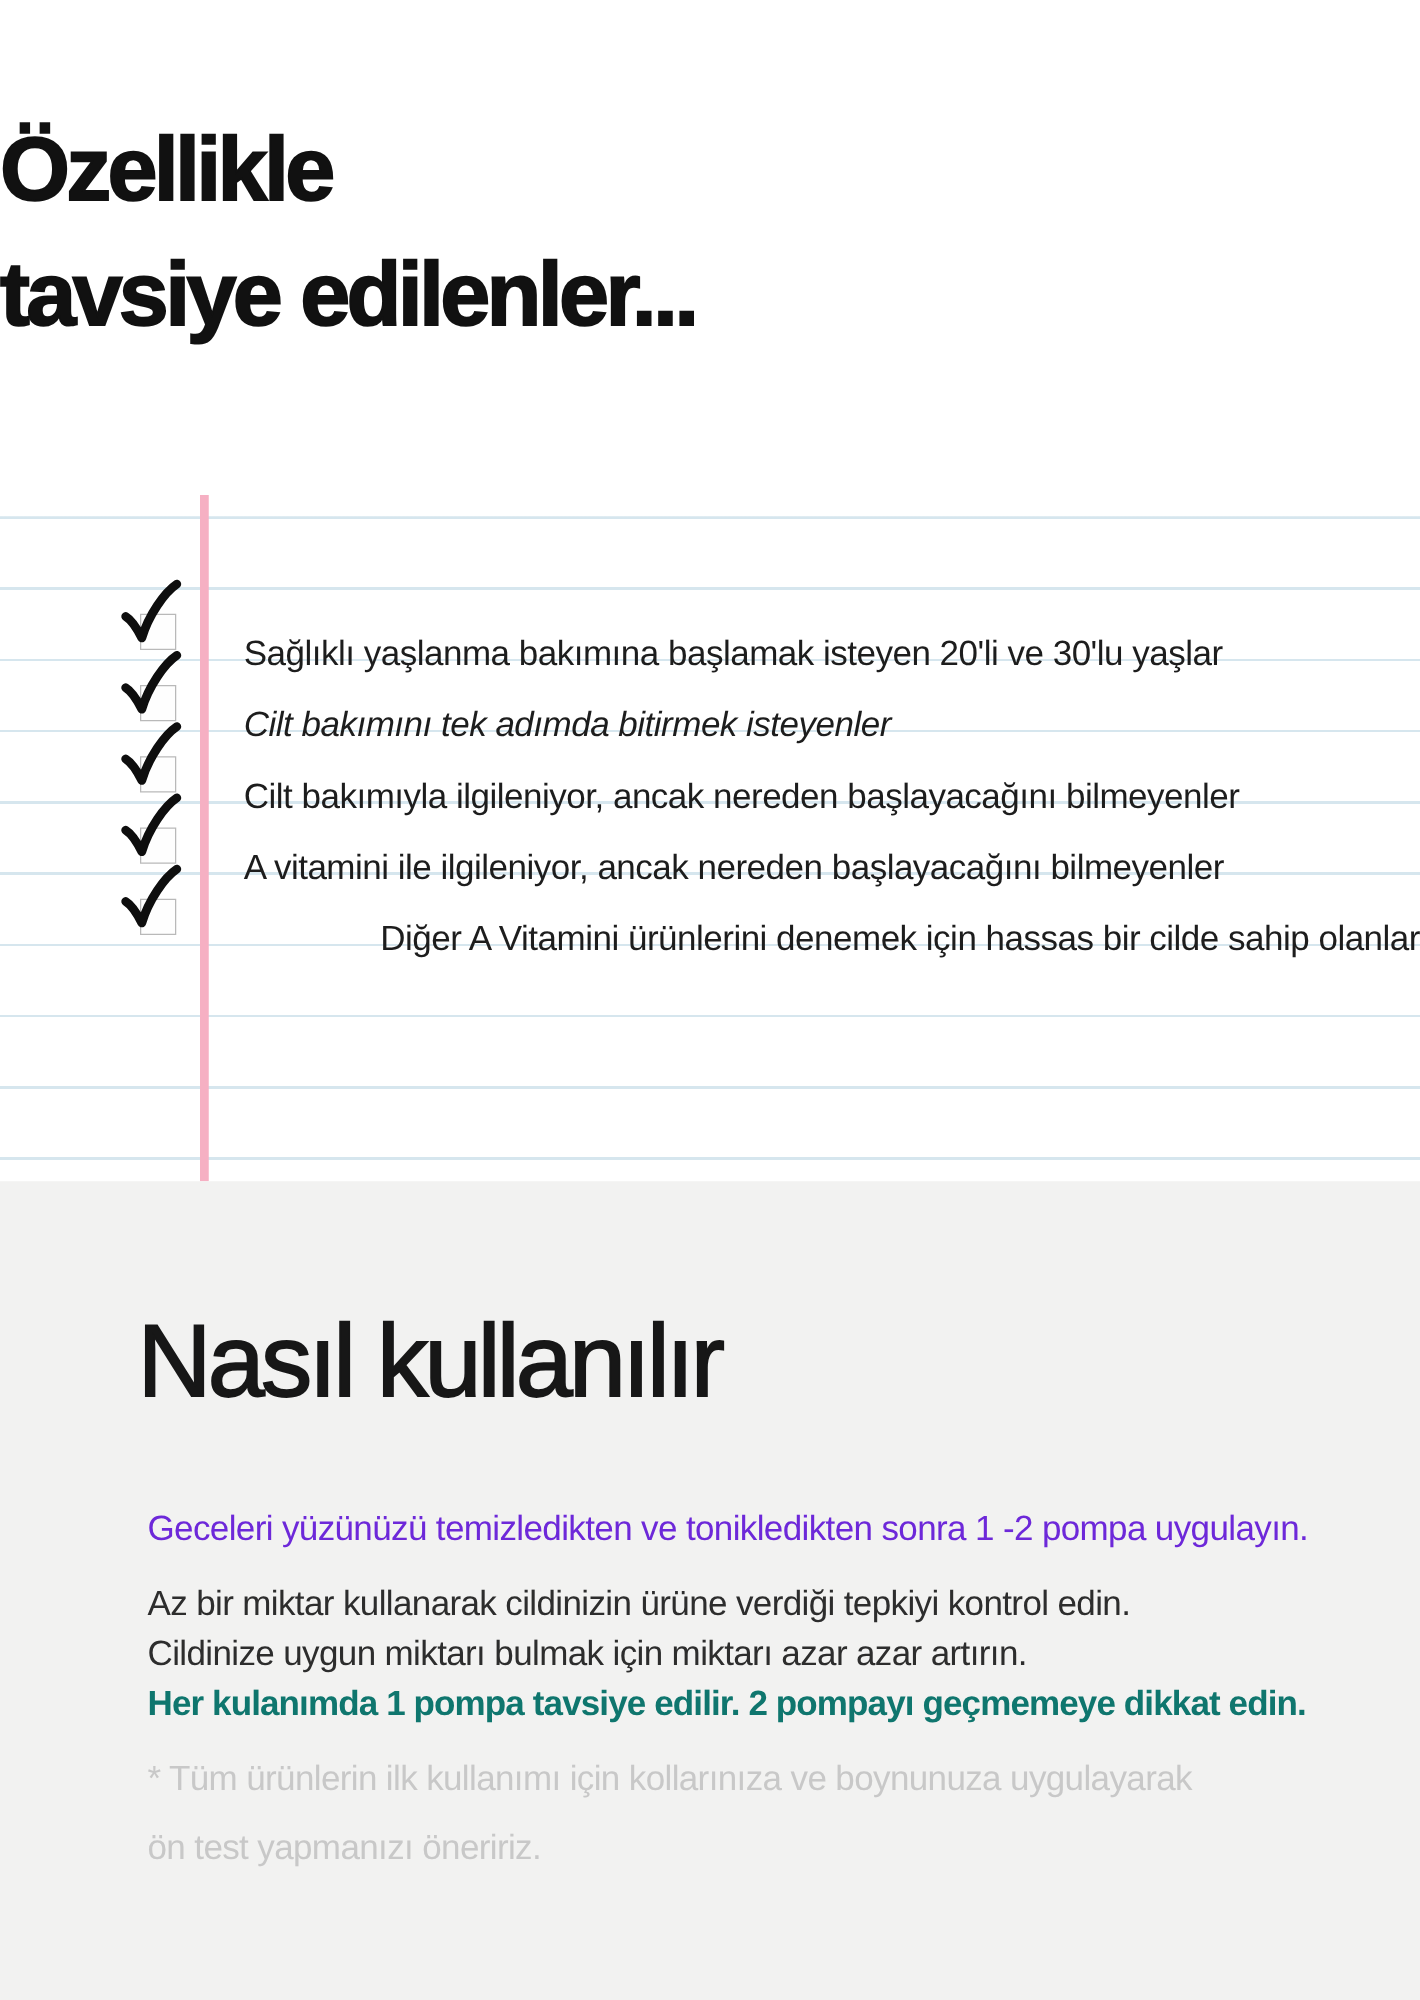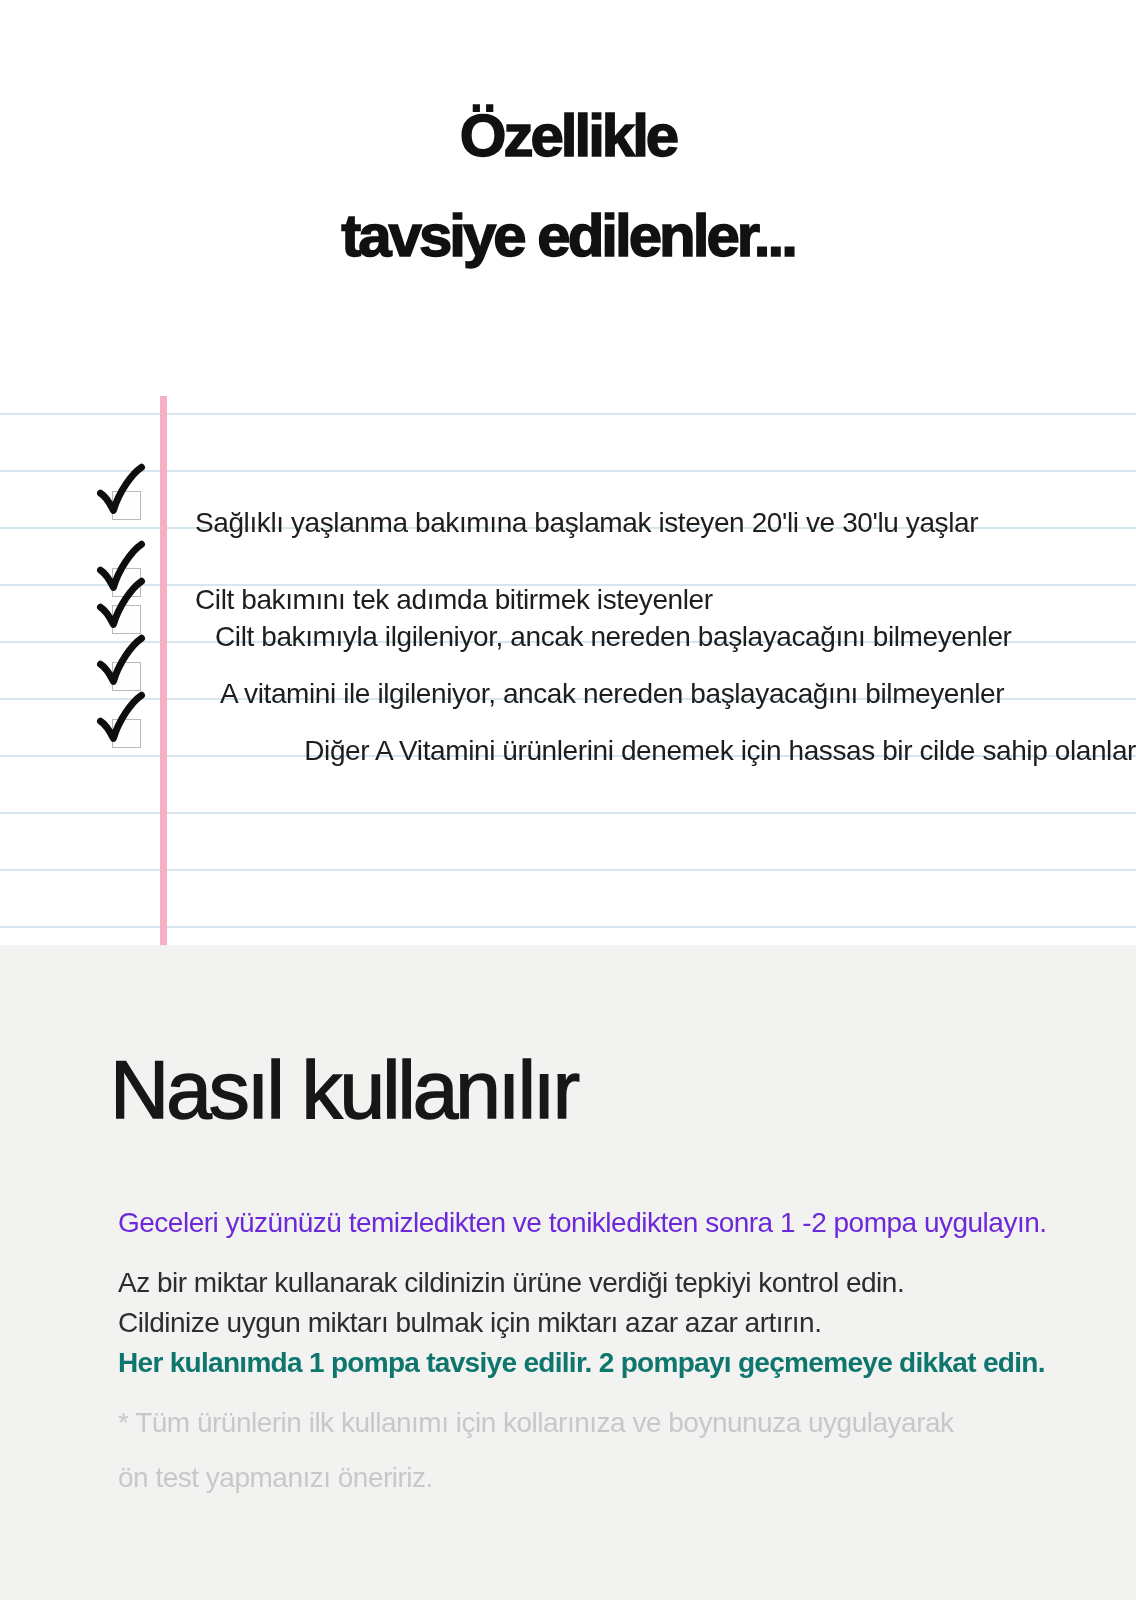--- a/index.html
+++ b/index.html
@@ -14,8 +14,8 @@
   
   .title-block {
     position:absolute; top:86px; left:0; width:100%;
-    text-align:center;
-    font-size:60px; line-height:100px; font-weight:900;
+    text-align:left;
+    font-size:72px; line-height:100px; font-weight:900;
     letter-spacing:-3px; color:#111;
     -webkit-text-stroke:1.5px #111;
   }

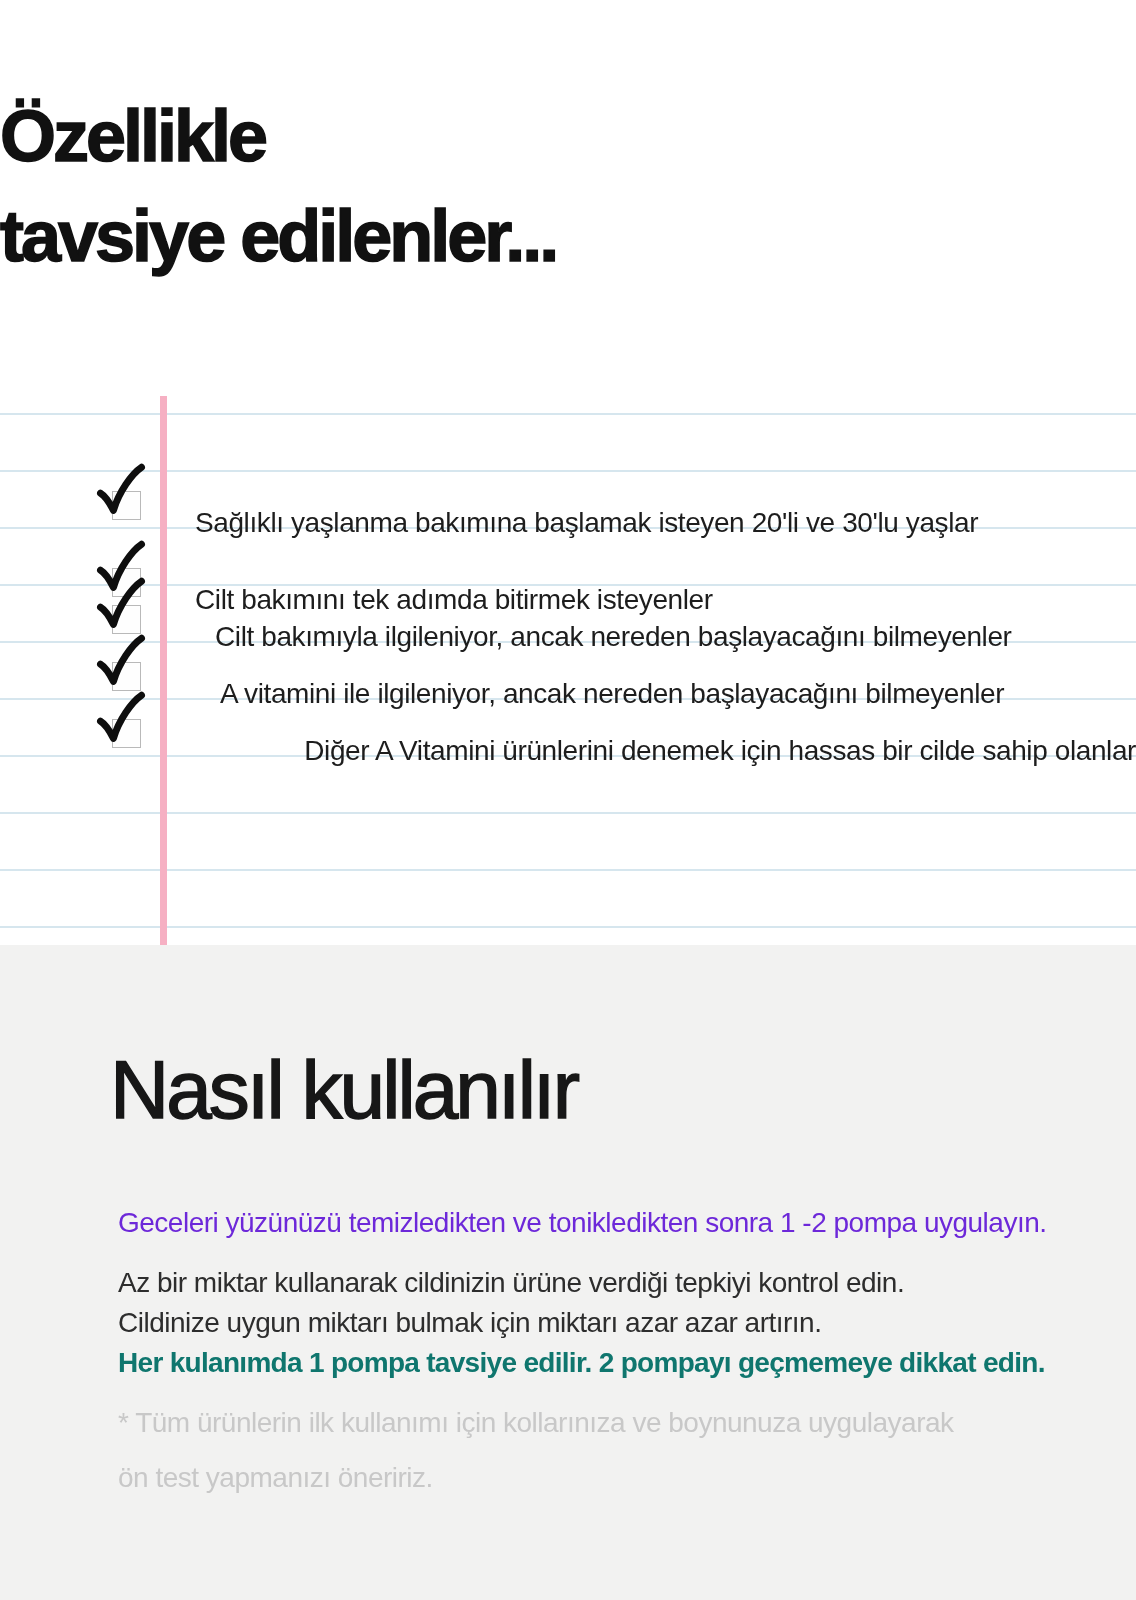--- a/index.html
+++ b/index.html
@@ -103,7 +103,7 @@
       </span>
       <span class="check-label">Sağlıklı yaşlanma bakımına başlamak isteyen 20'li ve 30'lu yaşlar</span>
     </div>
-      <div class="check-row" style="top: 547px;">
+      <div class="check-row" style="top: 527px; font-style: italic;">
       <span class="check-cell">
         <span class="checkbox"></span>
         <svg class="tick" viewBox="0 0 48 52">

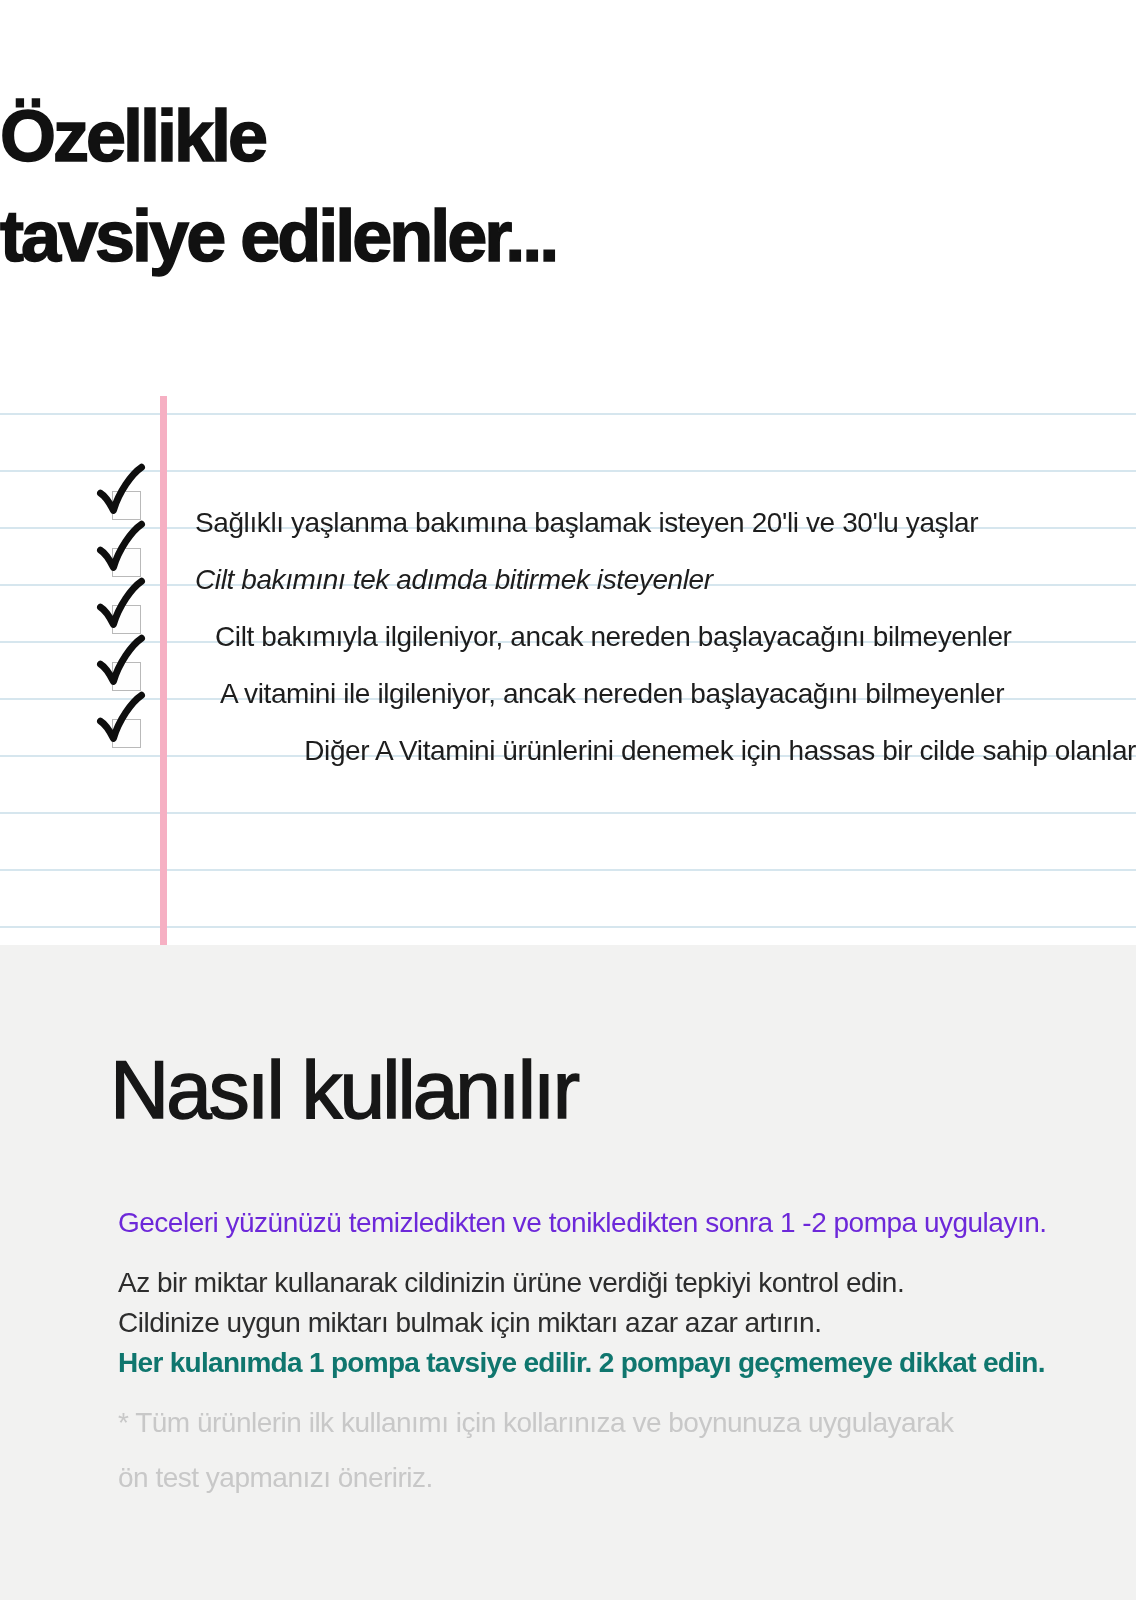--- a/index.html
+++ b/index.html
@@ -112,7 +112,7 @@
       </span>
       <span class="check-label">Cilt bakımını tek adımda bitirmek isteyenler</span>
     </div>
-      <div class="check-row" style="top: 584px; padding-left: 20px;">
+      <div class="check-row" style="top: 584px;">
       <span class="check-cell">
         <span class="checkbox"></span>
         <svg class="tick" viewBox="0 0 48 52">

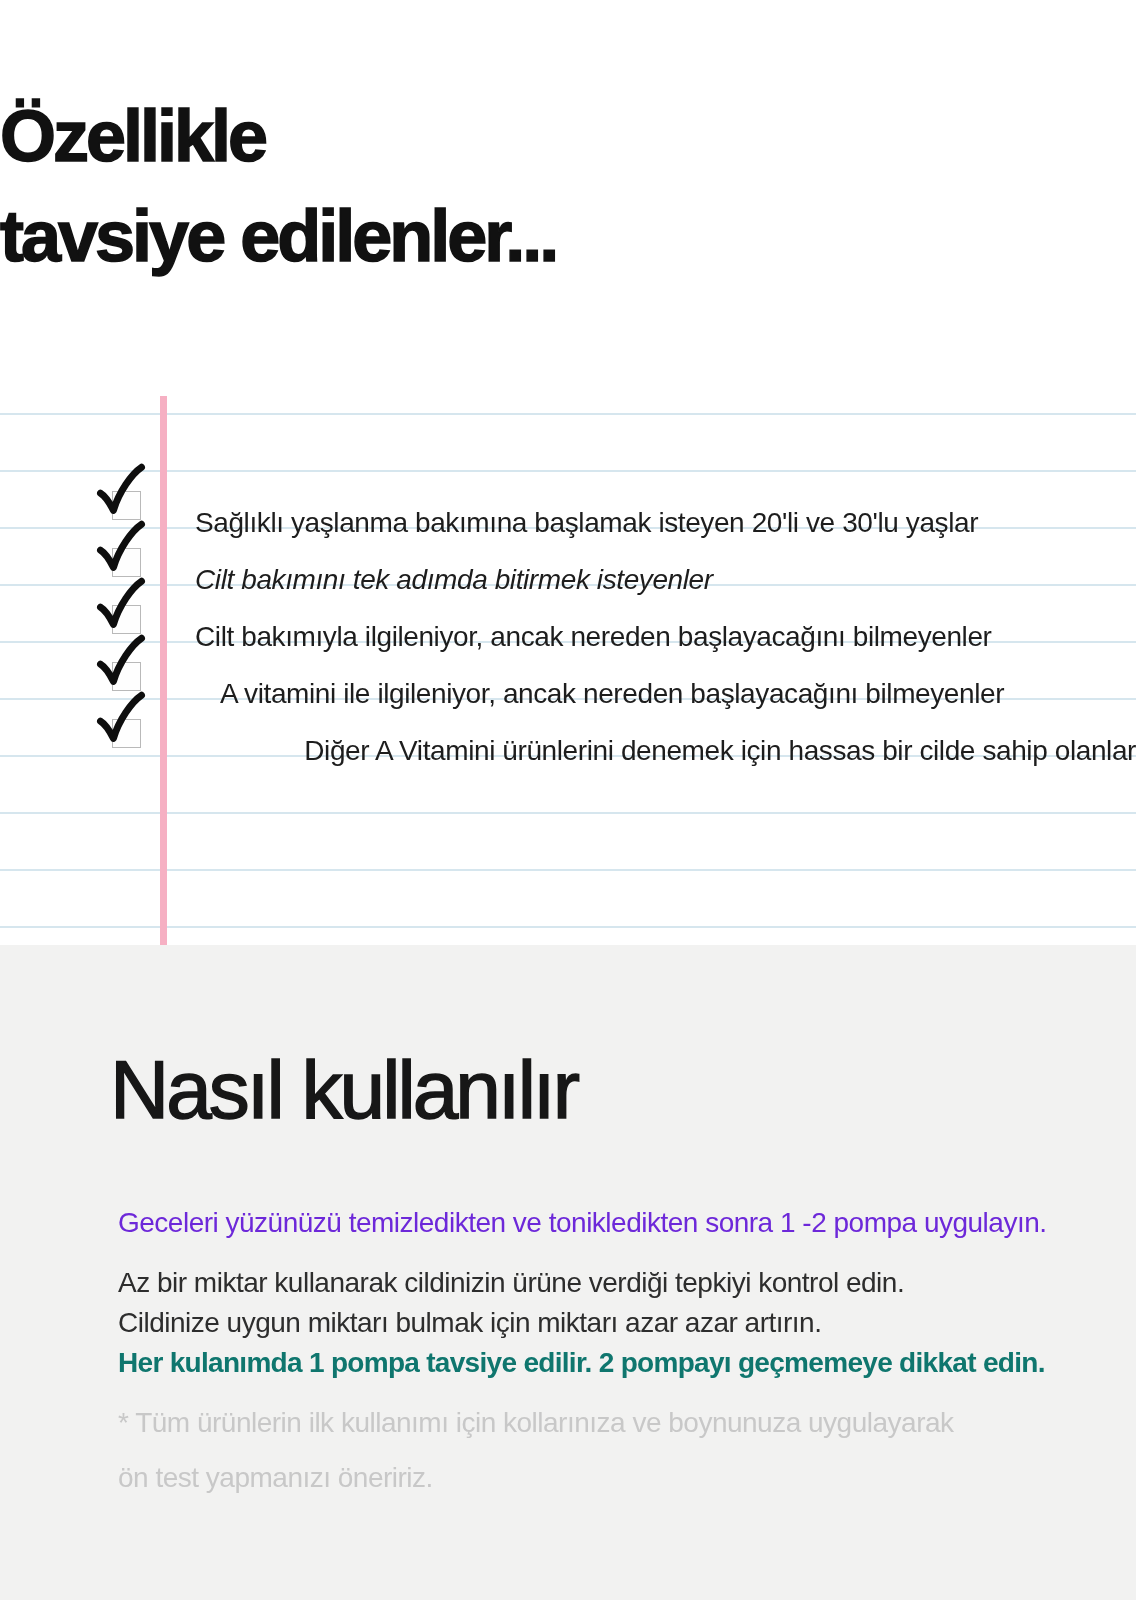--- a/index.html
+++ b/index.html
@@ -121,7 +121,7 @@
       </span>
       <span class="check-label">Cilt bakımıyla ilgileniyor, ancak nereden başlayacağını bilmeyenler</span>
     </div>
-      <div class="check-row" style="top: 641px; padding-left: 25px;">
+      <div class="check-row" style="top: 641px;">
       <span class="check-cell">
         <span class="checkbox"></span>
         <svg class="tick" viewBox="0 0 48 52">

